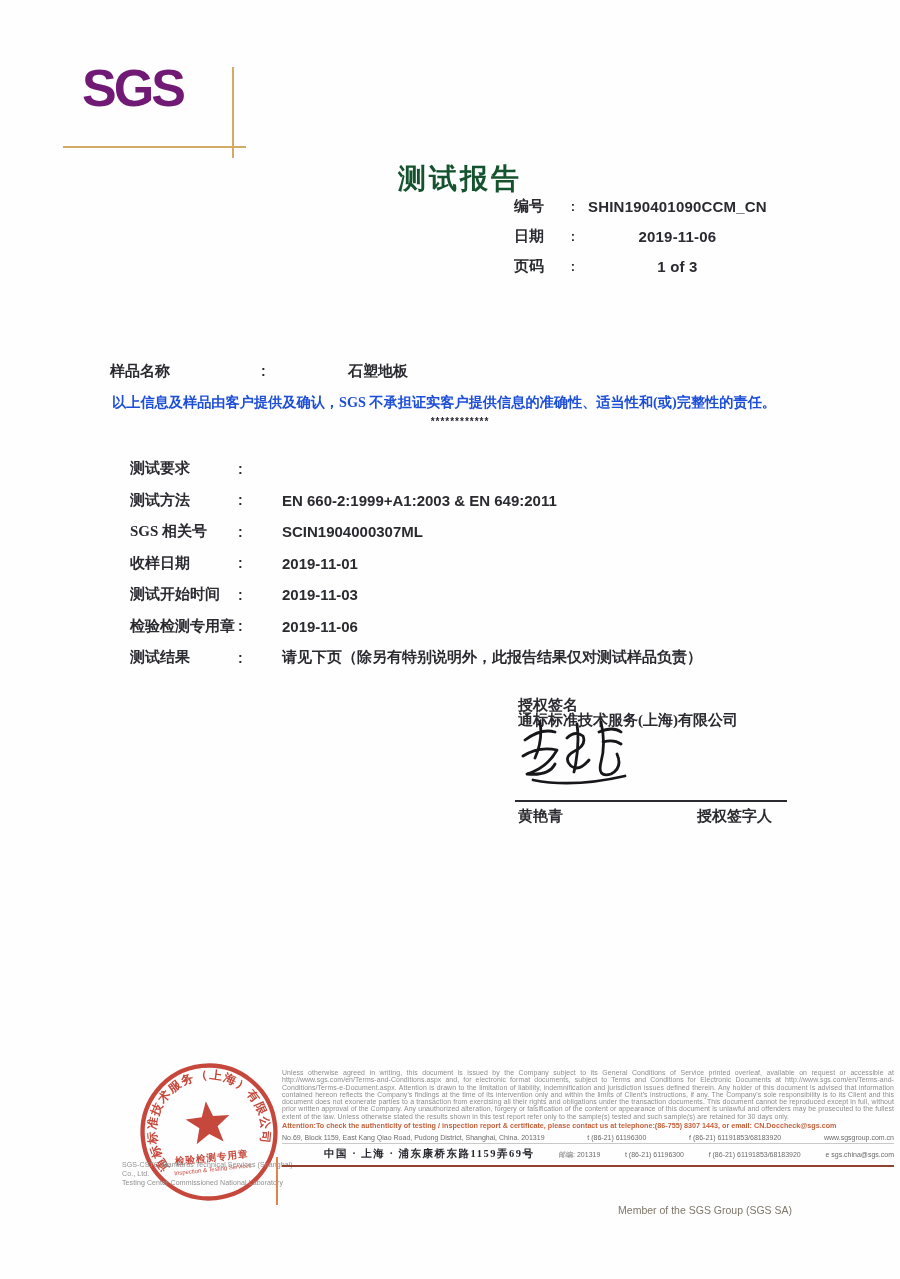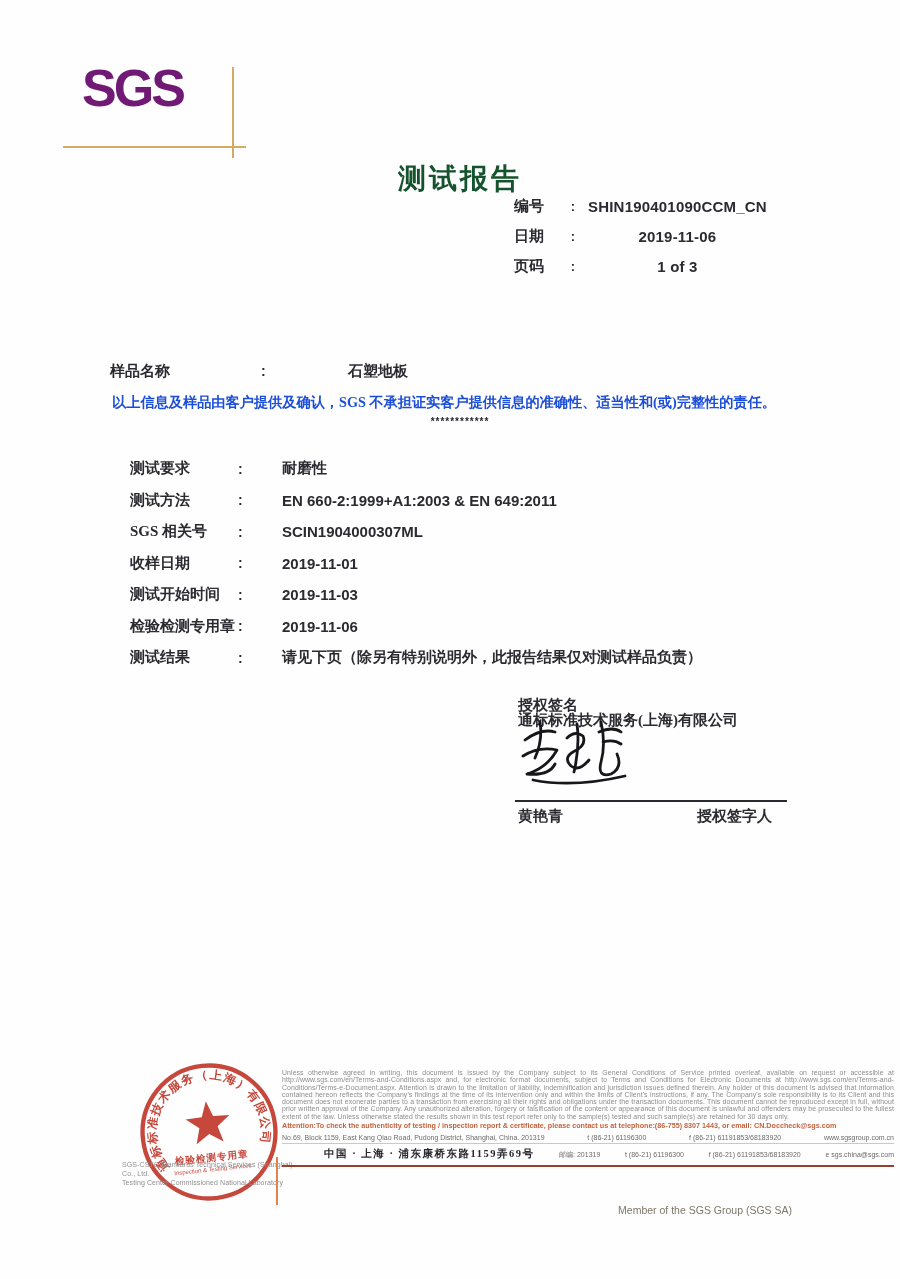--- a/index.html
+++ b/index.html
@@ -120,7 +120,6 @@
     <div class="frow">
       <span class="flabel">测试要求</span>
       <span class="fcolon">:</span>
-      <span class="fvalue cjk">耐磨性</span>
     </div>
     <div class="frow">
       <span class="flabel">测试方法</span>

